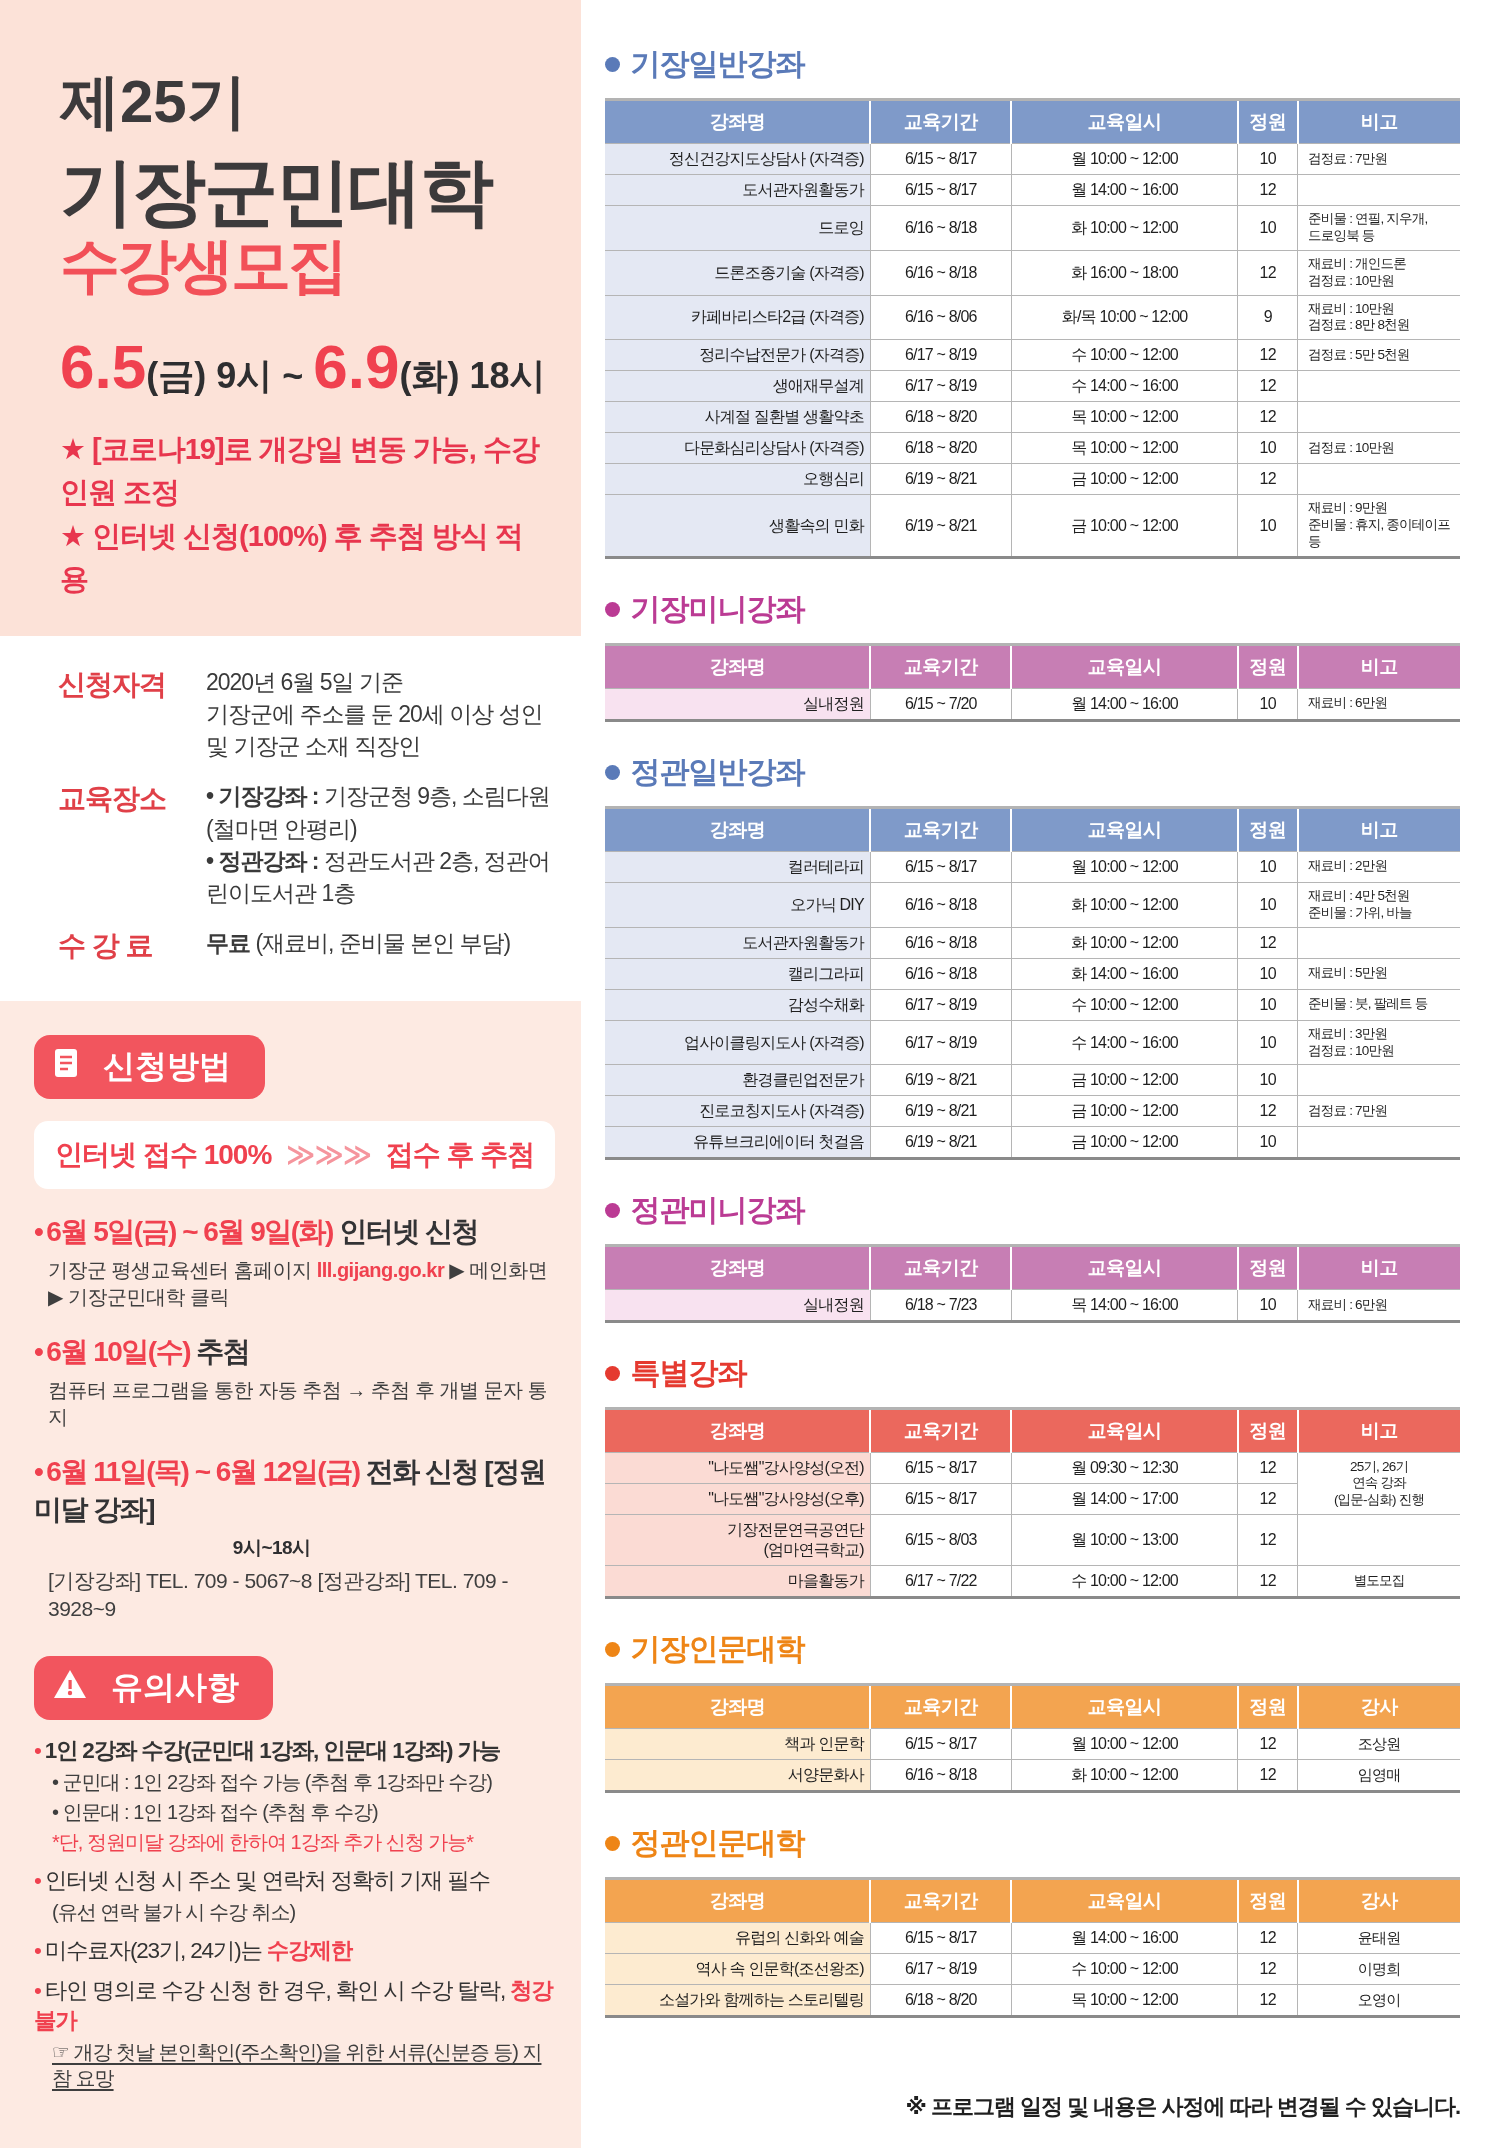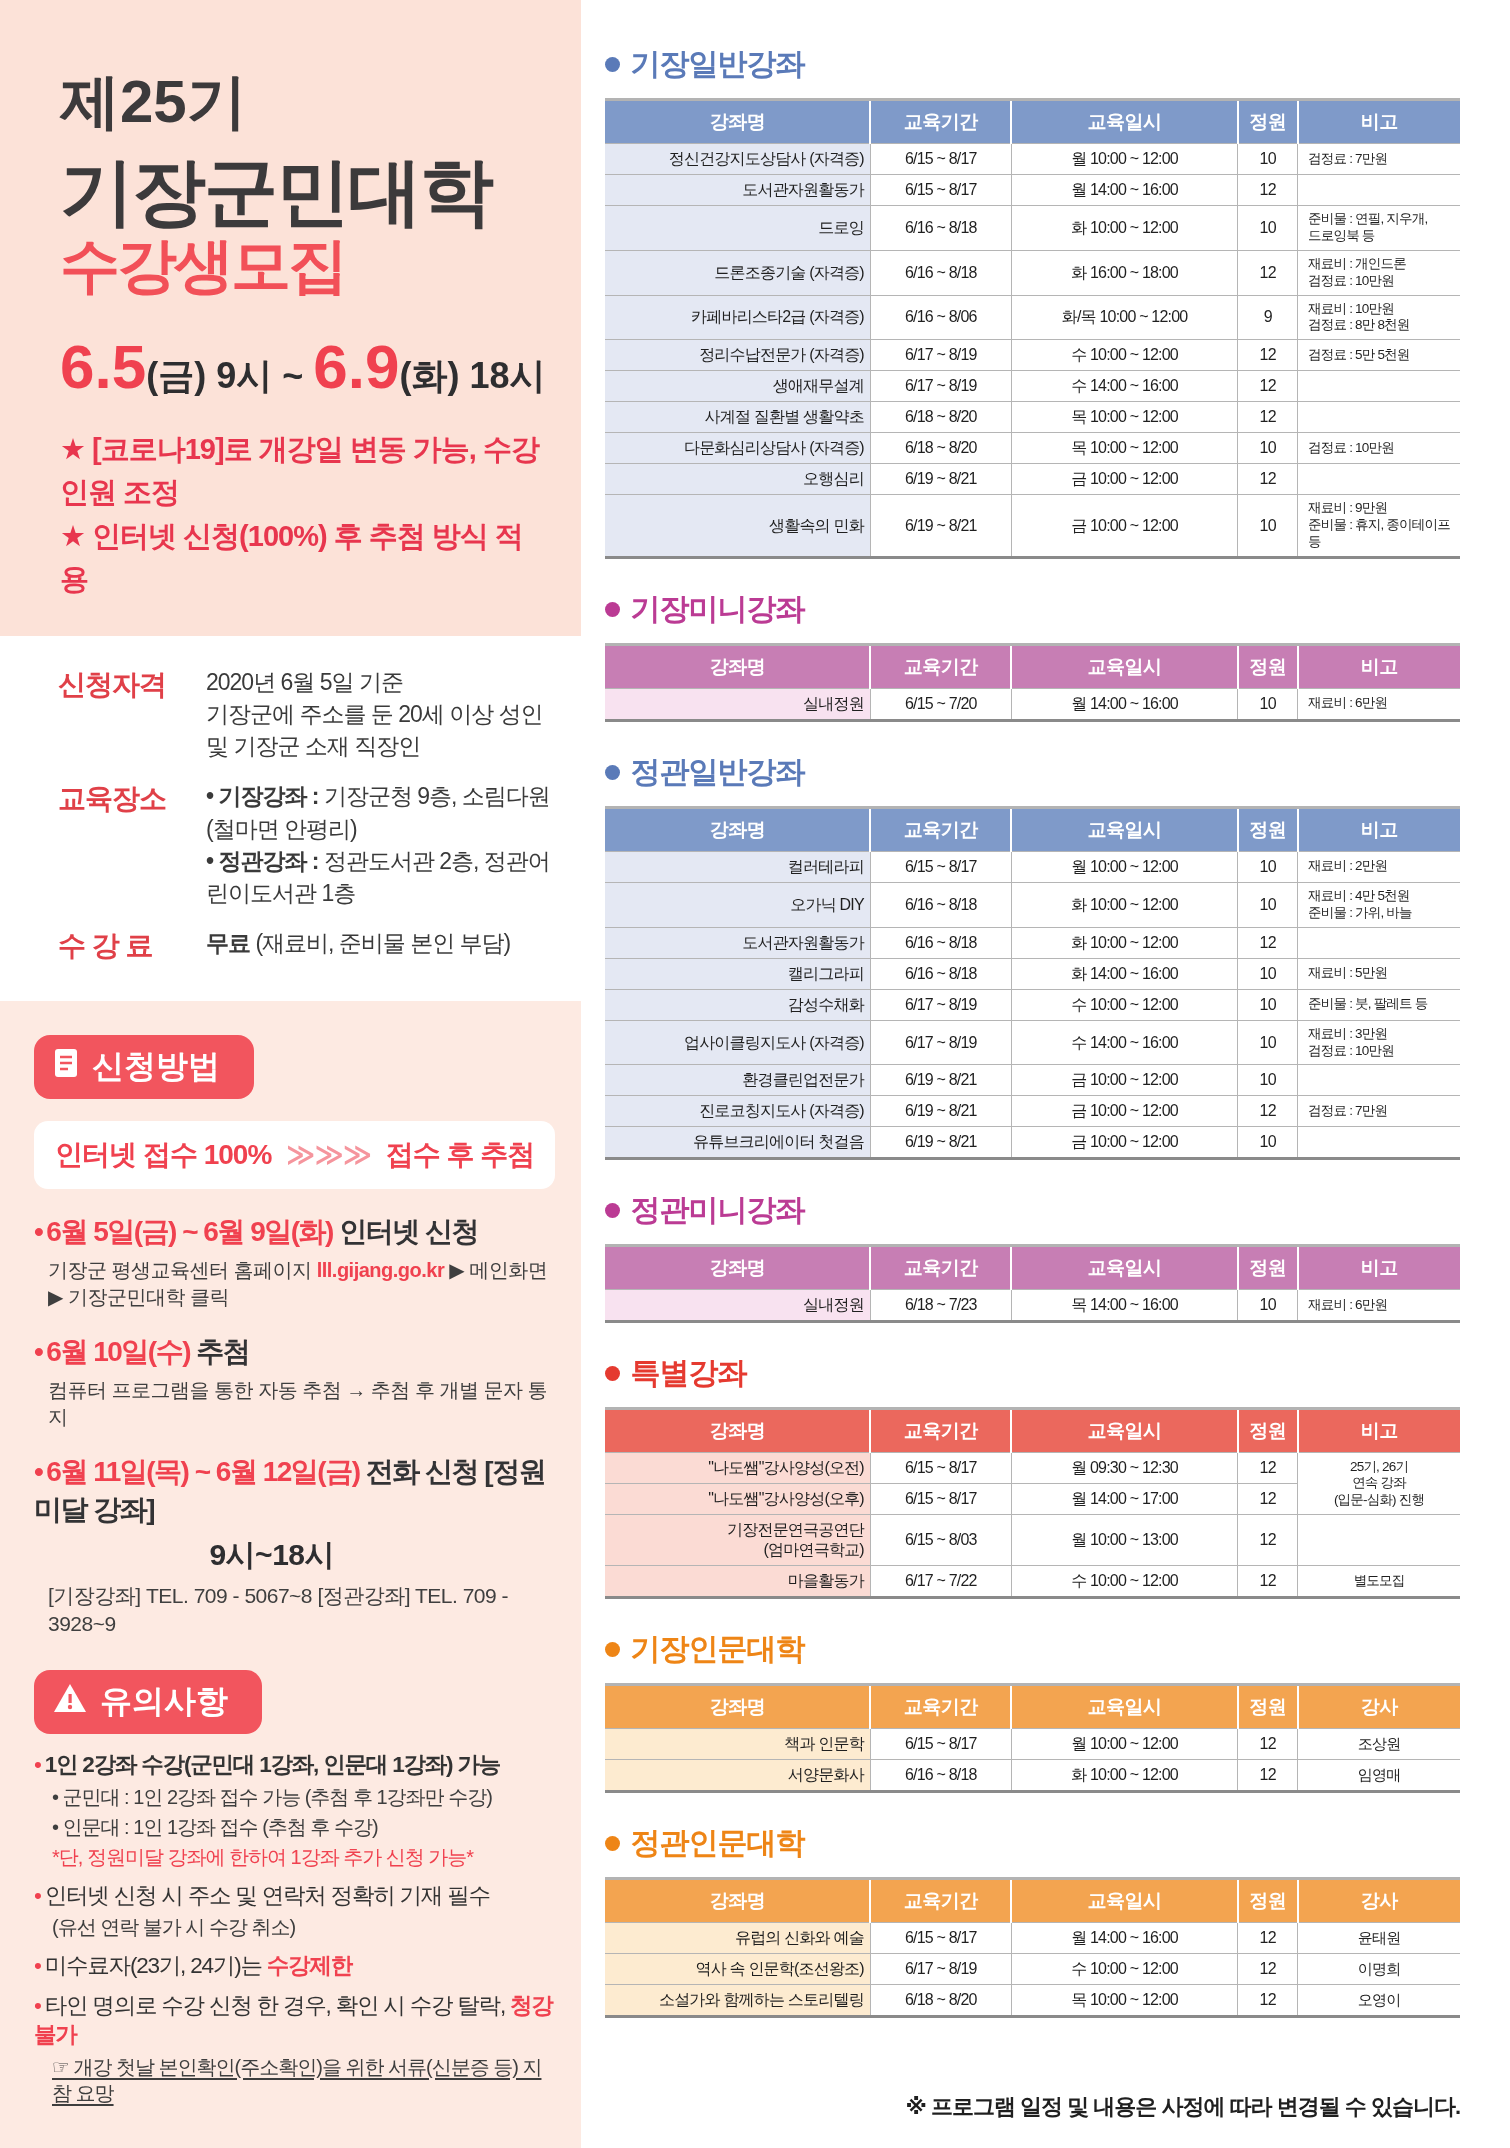--- a/index.html
+++ b/index.html
@@ -25,7 +25,7 @@
   .b { font-weight: bold; }
 
   .left-lower { background: #fdeae2; flex: 1; padding: 34px 26px 26px 34px; }
-  .badge { display: inline-flex; align-items: center; gap: 12px; background: #f2555e; color: #fff;
+  .badge { display: inline-flex; align-items: center; gap: 23px; background: #f2555e; color: #fff;
            font-size: 32px; font-weight: bold; padding: 10px 34px 10px 18px; border-radius: 16px; }
   .banner { background: #fff; border-radius: 14px; margin: 22px 0 24px; padding: 15px 8px; text-align: center;
             font-size: 28px; font-weight: bold; color: #f0414f; letter-spacing: -1px; }

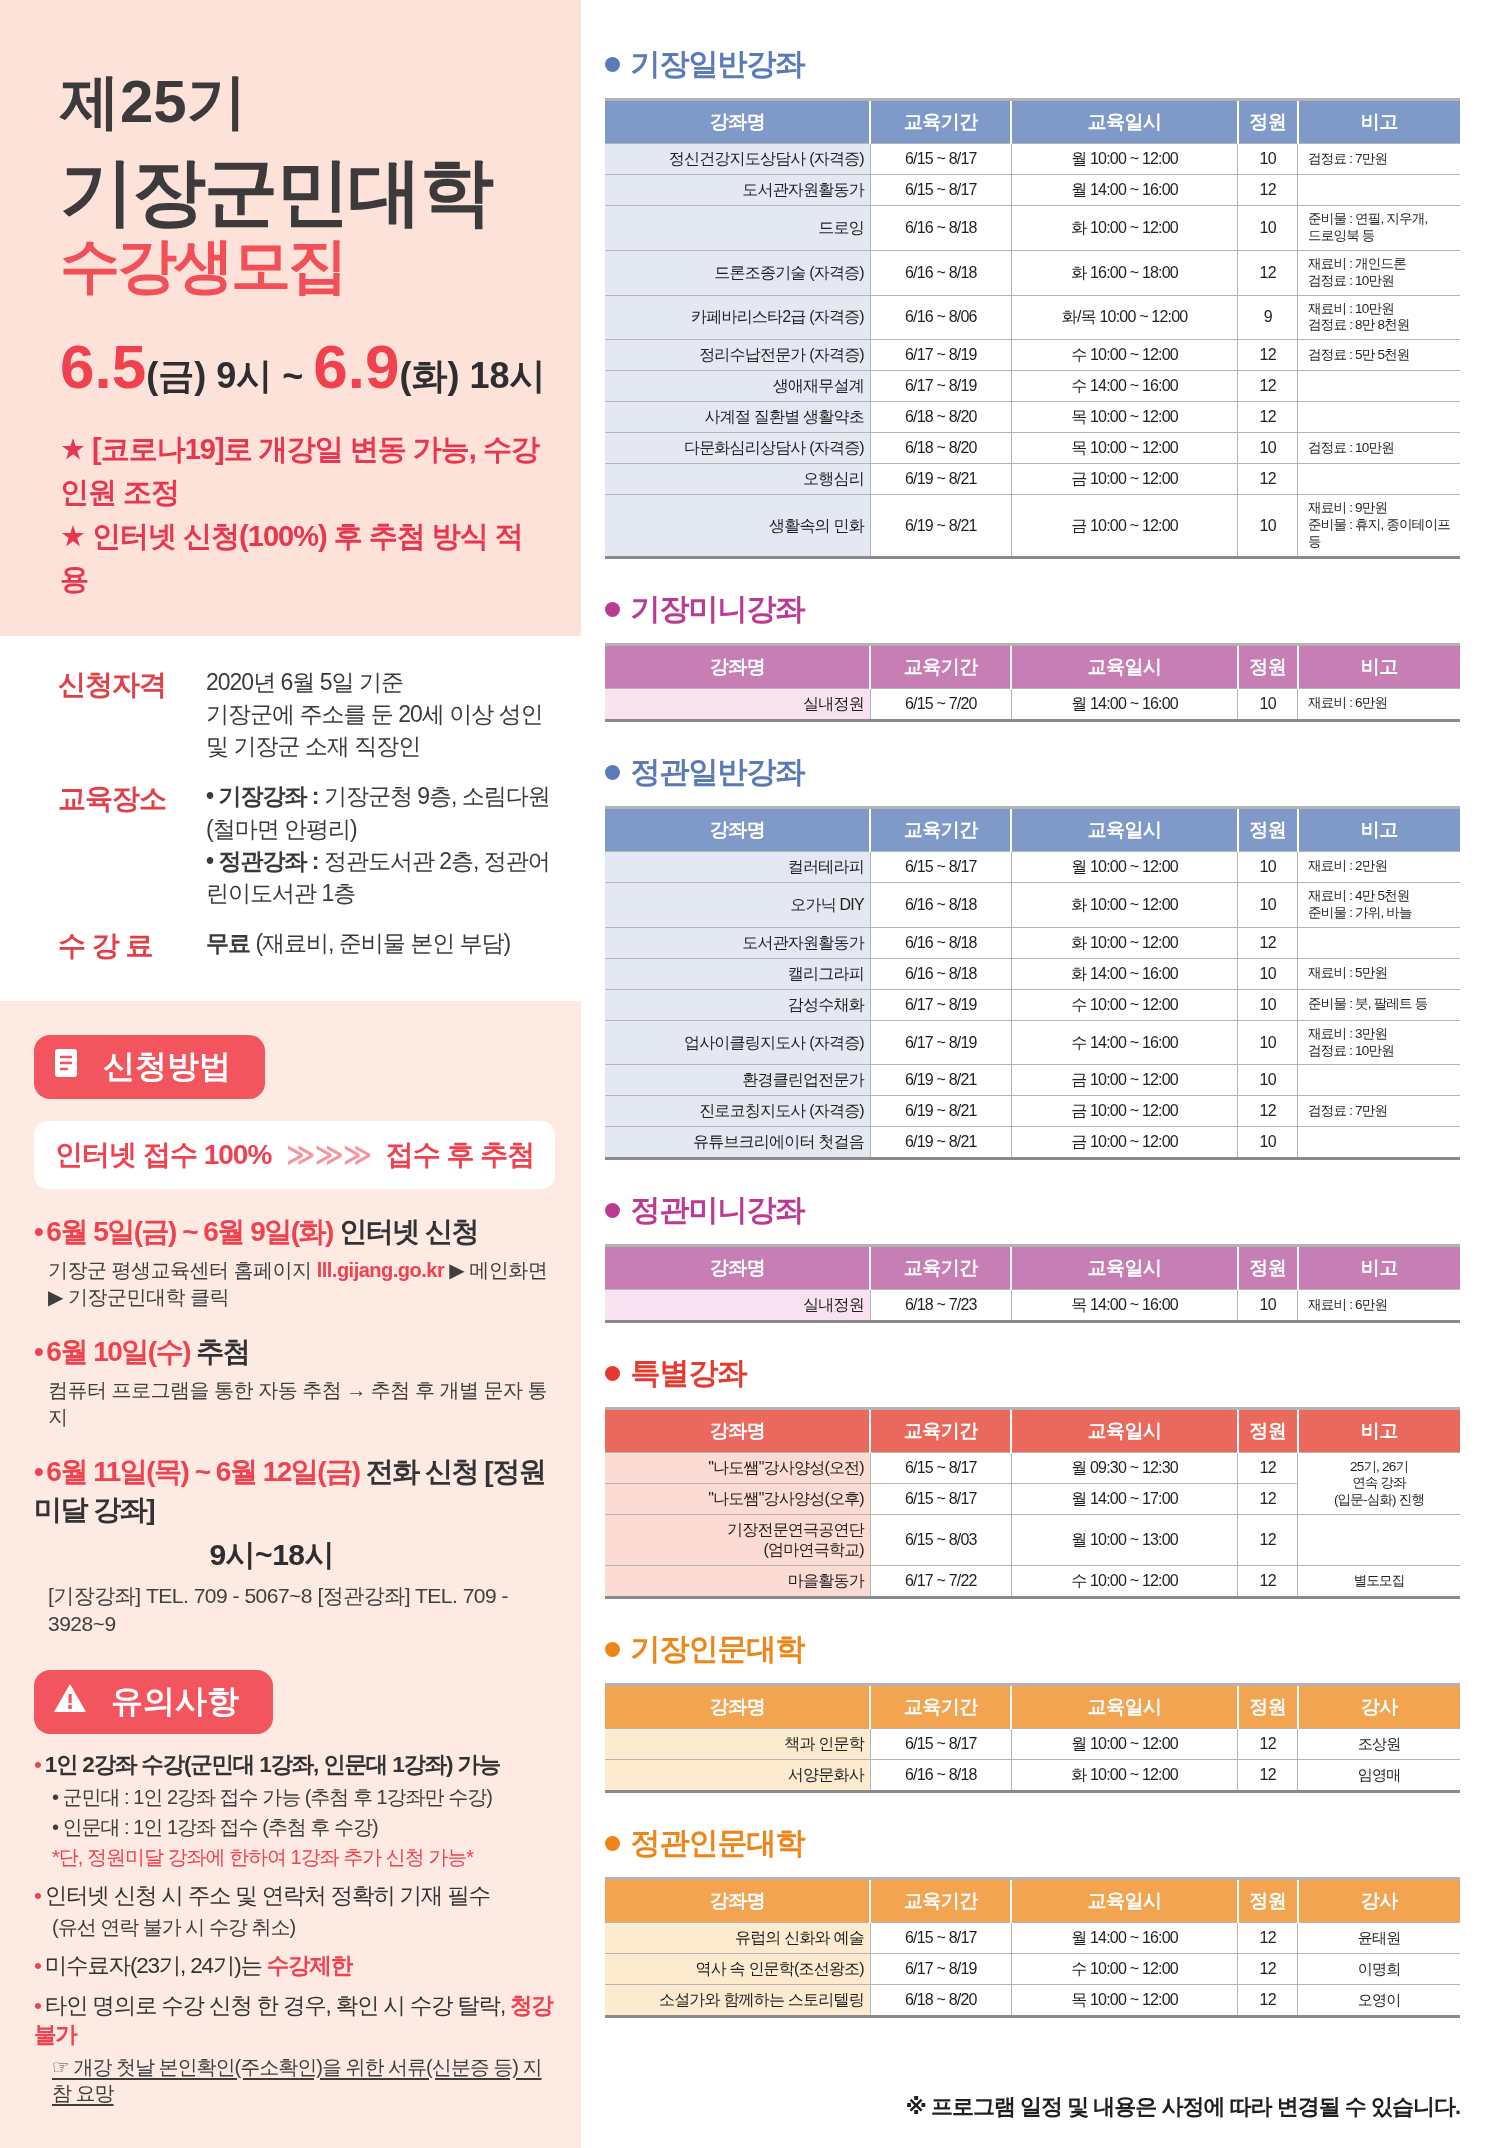--- a/index.html
+++ b/index.html
@@ -39,7 +39,7 @@
   .redlink { color: #f0414f; font-weight: bold; }
   .ul { text-decoration: underline; text-underline-offset: 4px; }
   .step-line { font-size: 20px; color: #3f3f3f; margin: 6px 0 0 14px; letter-spacing: -0.5px; line-height: 1.35; }
-  .step-line.center-bold { text-align: center; font-size: 30px; font-weight: bold; color: #2e2e30; margin-right: 60px; }
+  .step-line.center-bold { text-align: center; font-size: 19px; font-weight: bold; color: #2e2e30; margin-right: 60px; }
   .step-line.tel { font-size: 21px; }
 
   .cautions { margin-top: 16px; }

